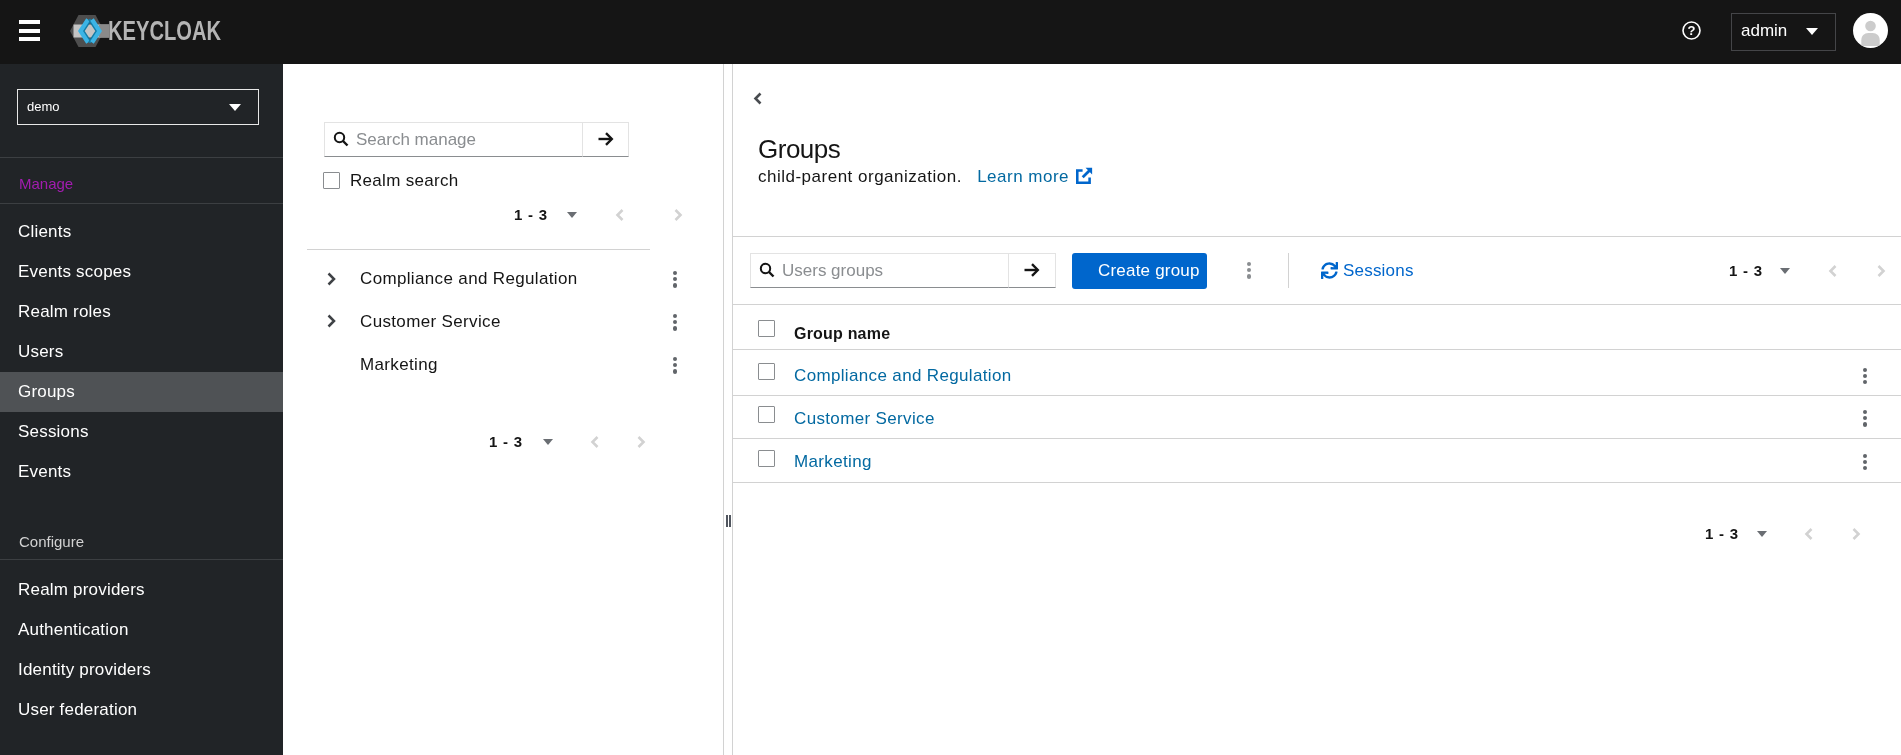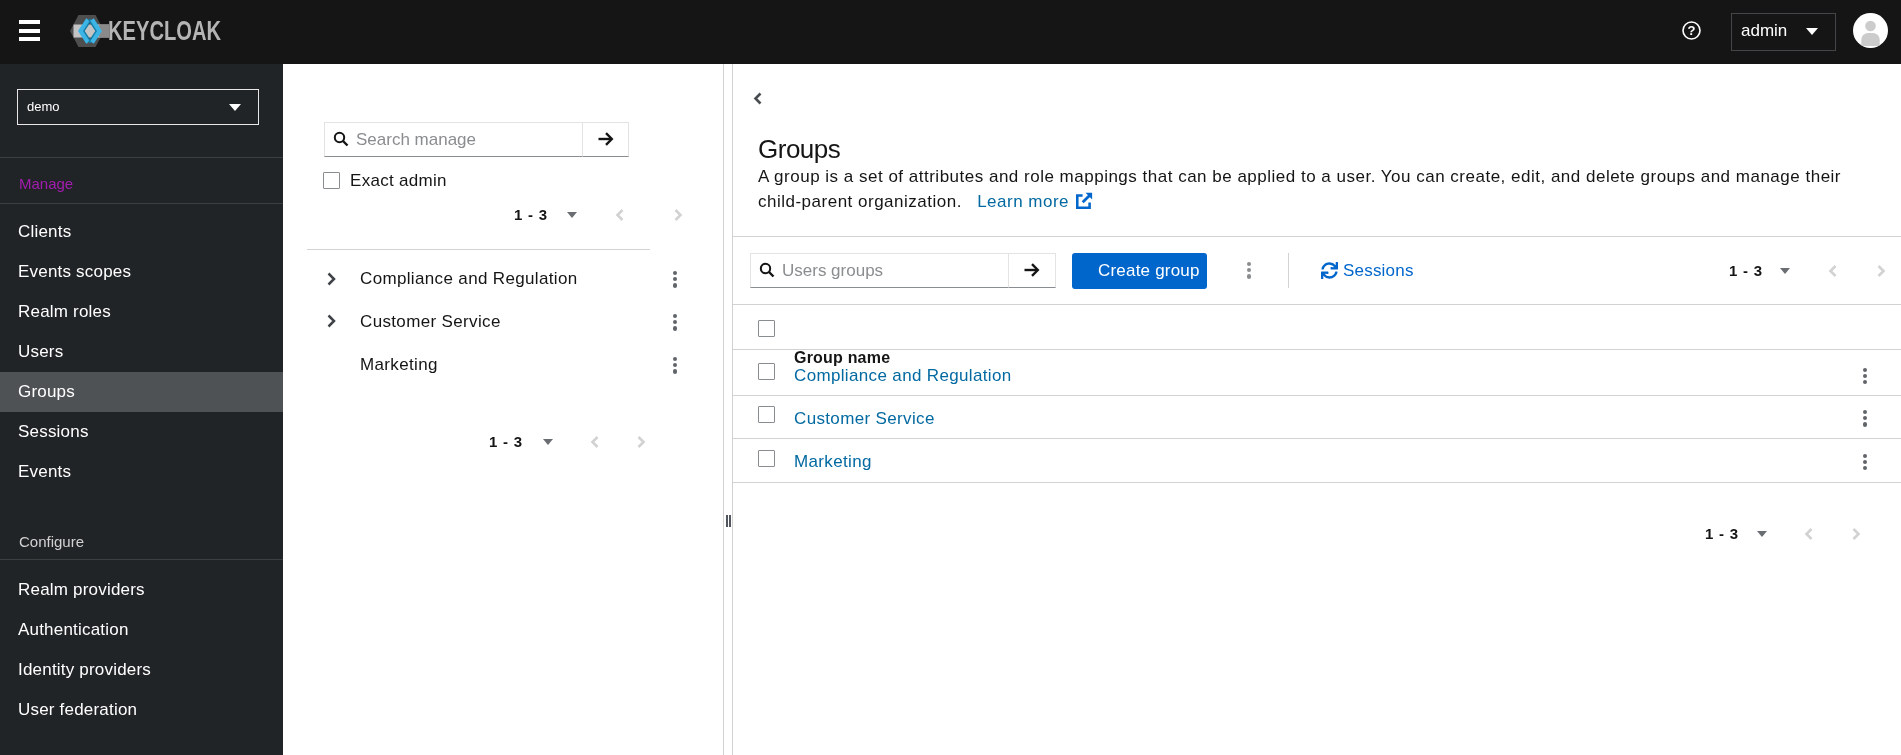--- a/index.html
+++ b/index.html
@@ -121,7 +121,7 @@
 </div>
 
 <div class="chk" style="left:323px;top:172px;"></div>
-<div class="abs" style="left:350px;top:171px;font-size:17px;letter-spacing:0.3px;line-height:20px;color:#151515;">Exact admin</div>
+<div class="abs" style="left:350px;top:171px;font-size:17px;letter-spacing:0.3px;line-height:20px;color:#151515;">Realm search</div>
 
 <div class="abs pag" style="left:514px;top:207px;">1 - 3</div>
 <div class="abs" style="left:567px;top:212px;">

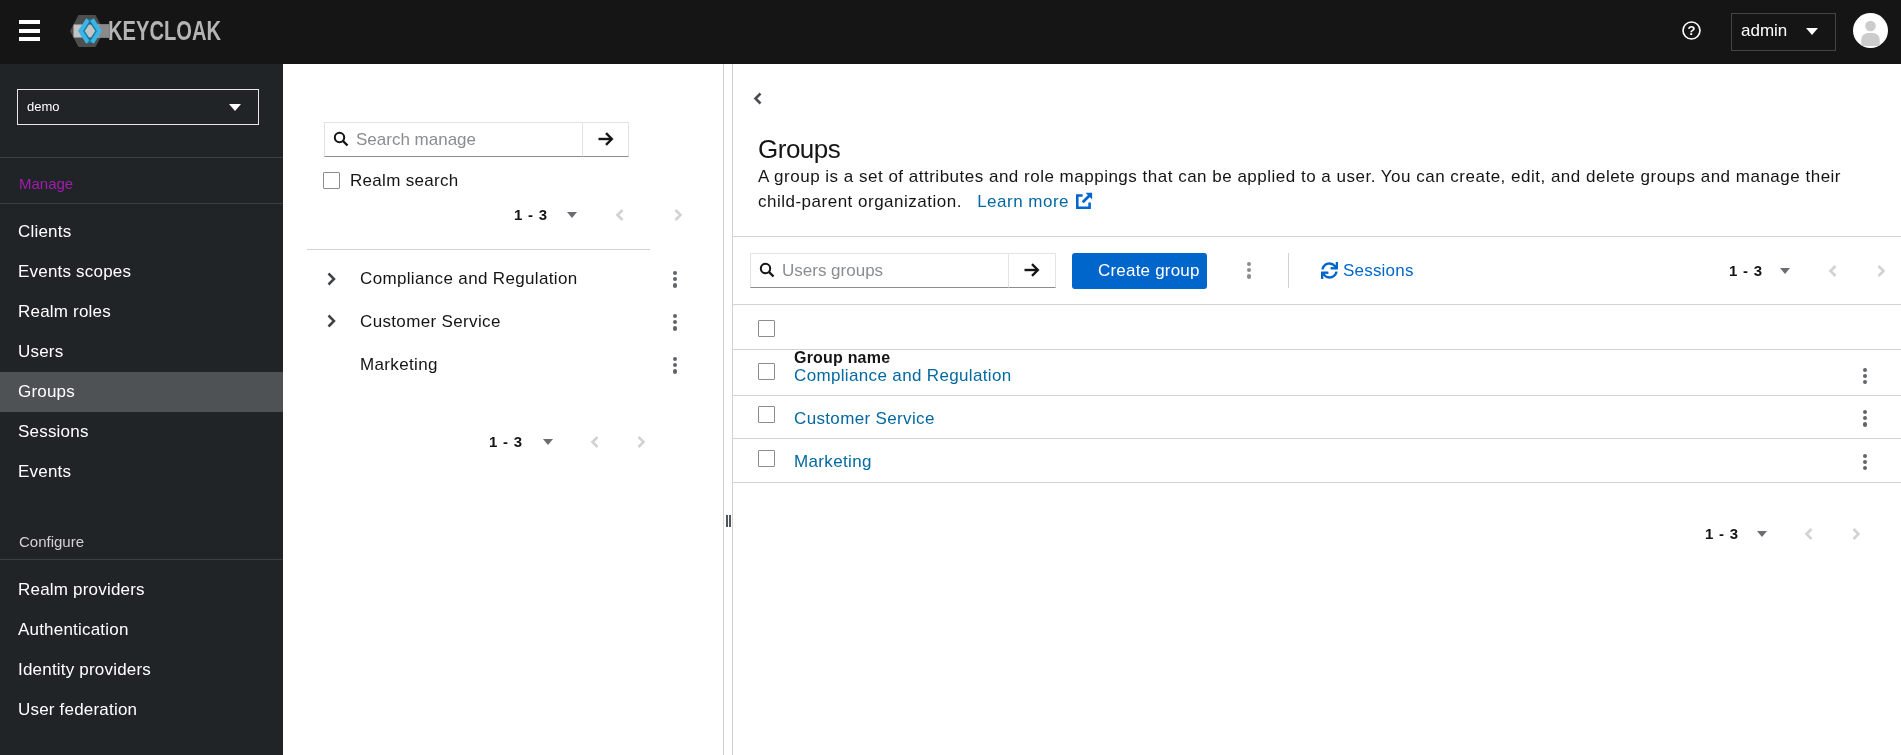--- a/index.html
+++ b/index.html
@@ -191,7 +191,6 @@
 </div>
 <div class="abs" style="left:758px;top:133.5px;font-size:26px;letter-spacing:-0.5px;line-height:30px;color:#151515;">Groups</div>
 <div class="abs" style="left:758px;top:164px;font-size:17px;letter-spacing:0.5px;color:#151515;line-height:25px;white-space:nowrap;">
-  <div>A group is a set of attributes and role mappings that can be applied to a user. You can create, edit, and delete groups and manage their</div>
   <div>child-parent organization. <span class="link" style="margin-left:10px;">Learn more</span>
   <svg width="17" height="17" viewBox="0 0 16 16" style="display:inline-block;vertical-align:-1.5px;margin-left:1.5px;">
         <polyline points="6.2,3.2 1.2,3.2 1.2,14.8 12.8,14.8 12.8,9.8" fill="none" stroke="#0066cc" stroke-width="2.4"></polyline>

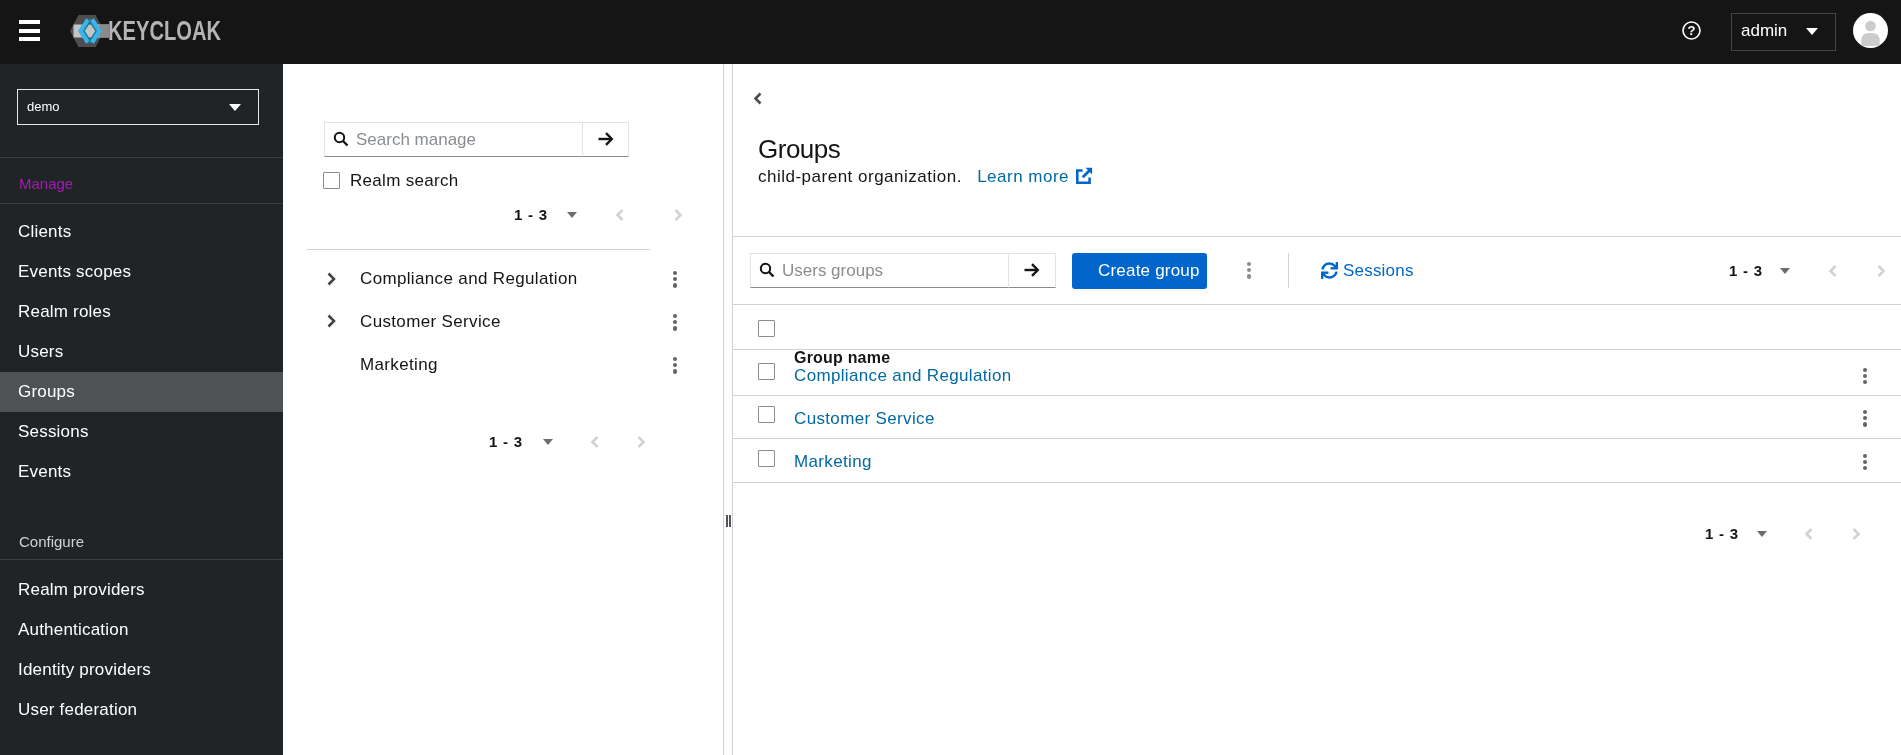--- a/index.html
+++ b/index.html
@@ -247,7 +247,7 @@
 
 <div class="hline" style="left:733px;top:304px;width:1168px;"></div>
 <div class="chk" style="left:758px;top:320px;"></div>
-<div class="abs" style="left:794px;top:324px;font-size:16px;letter-spacing:0.2px;line-height:20px;font-weight:bold;color:#151515;margin-top:24px;">Group name</div>
+<div class="abs" style="left:794px;top:324px;font-size:16px;letter-spacing:0.2px;line-height:20px;font-weight:bold;color:#151515;">Group name</div>
 <div class="hline" style="left:733px;top:349px;width:1168px;"></div>
 <div class="chk" style="left:758px;top:363px;"></div>
 <div class="abs" style="left:794px;top:366px;font-size:17px;letter-spacing:0.35px;line-height:20px;"><span class="link">Compliance and Regulation</span></div>

